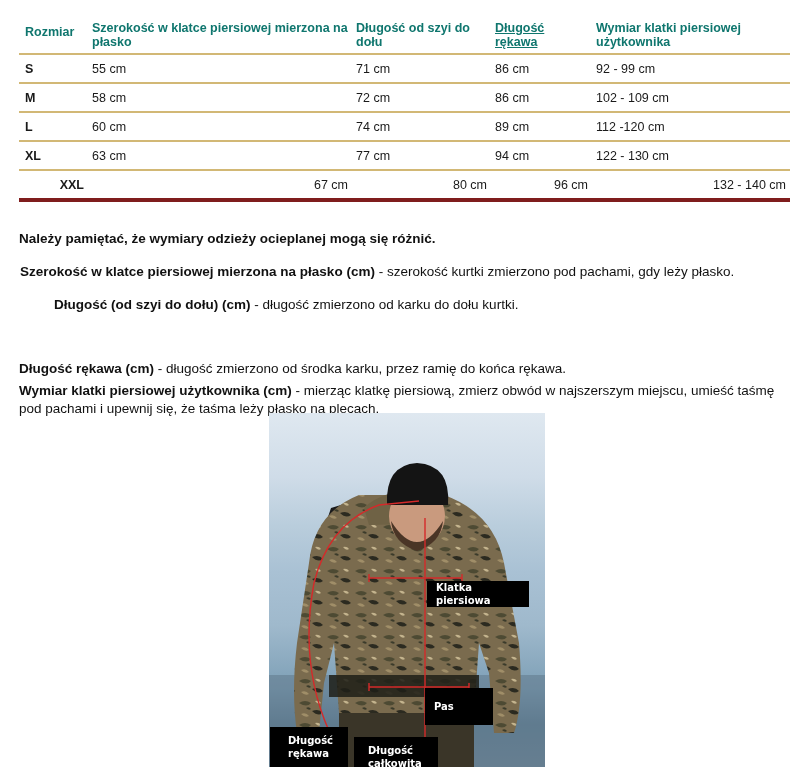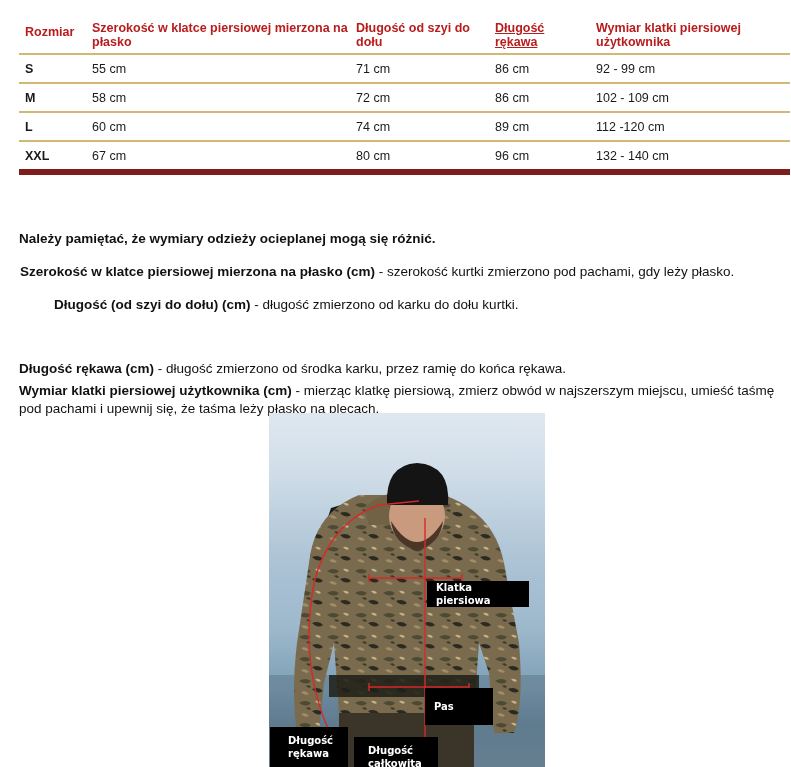--- a/index.html
+++ b/index.html
@@ -15,7 +15,7 @@
   .size-table th {
     text-align: left; vertical-align: top; font-weight: bold;
     font-size: 12.5px; line-height: 14px; padding: 7px 4px 4px 4px;
-    height: 28px; color: #b91c1c;
+    height: 28px; color: #0f766e;
   }
   .size-table th.c0 { vertical-align: middle; padding-top: 0; }
   .size-table td {

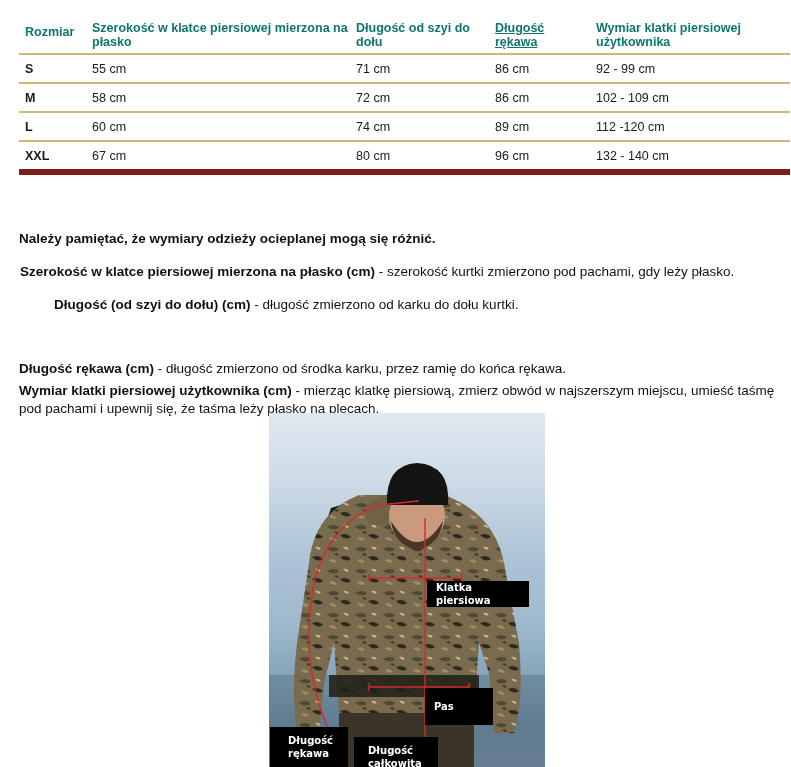--- a/index.html
+++ b/index.html
@@ -89,6 +89,13 @@
       <td>112 -120 cm</td>
     </tr>
     <tr>
+      <td class="c0 size">XL</td>
+      <td>63 cm</td>
+      <td>77 cm</td>
+      <td>94 cm</td>
+      <td>122 - 130 cm</td>
+    </tr>
+    <tr>
       <td class="c0 size">XXL</td>
       <td>67 cm</td>
       <td>80 cm</td>

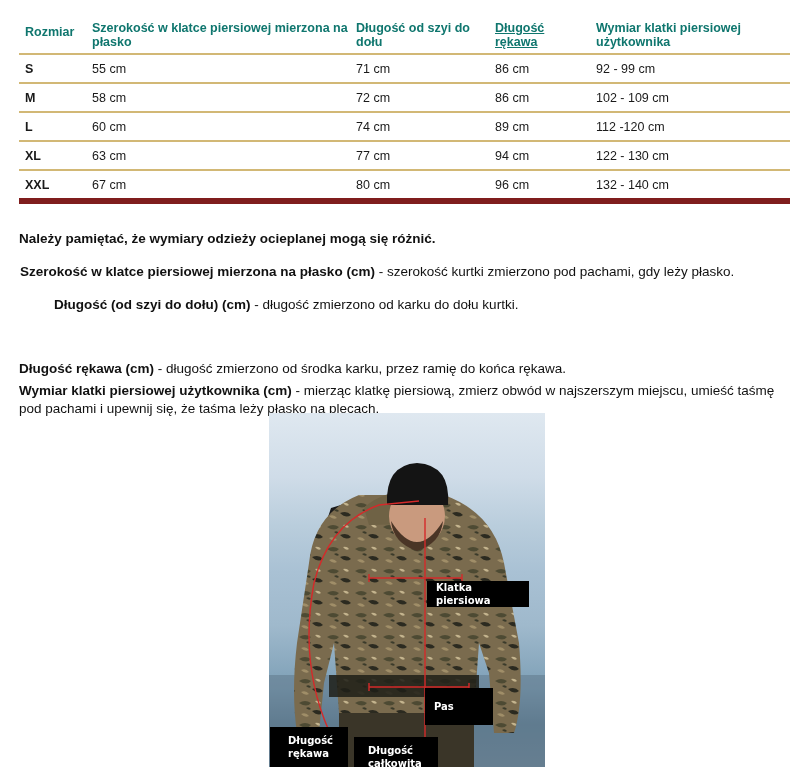--- a/index.html
+++ b/index.html
@@ -22,7 +22,7 @@
     height: 27px; padding: 0 4px; line-height: 14px; vertical-align: middle;
     border-top: 2px solid #d2b875; color: #1a1a1a;
   }
-  .size-table tr:last-child td { border-bottom: 6px solid #7f1d1d; }
+  .size-table tr:last-child td { border-bottom: 4px solid #7f1d1d; text-align: right; }
   .size-table td.size { font-weight: bold; }
   .c0 { width: 59px; padding-left: 6px !important; }
   .c1 { width: 256px; }

